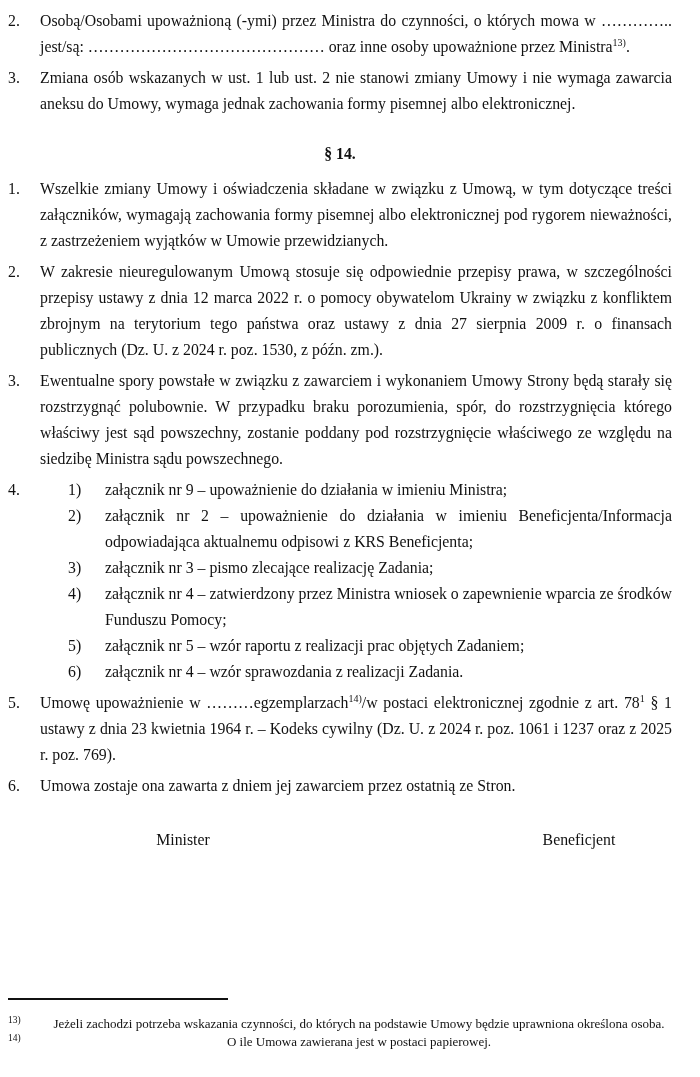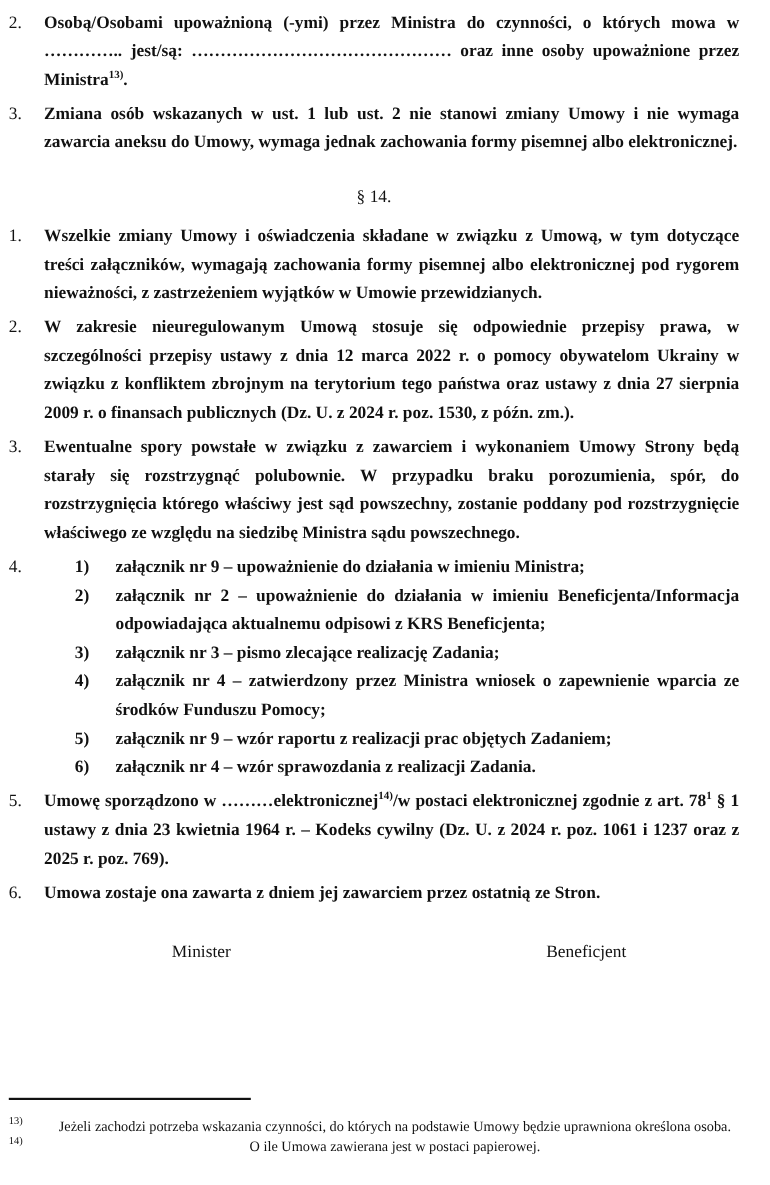--- a/index.html
+++ b/index.html
@@ -32,7 +32,6 @@
   .li .body {
     flex: 1 1 auto;
     text-align: justify;
-    font-weight: bold;
   }
   .subli {
     display: flex;

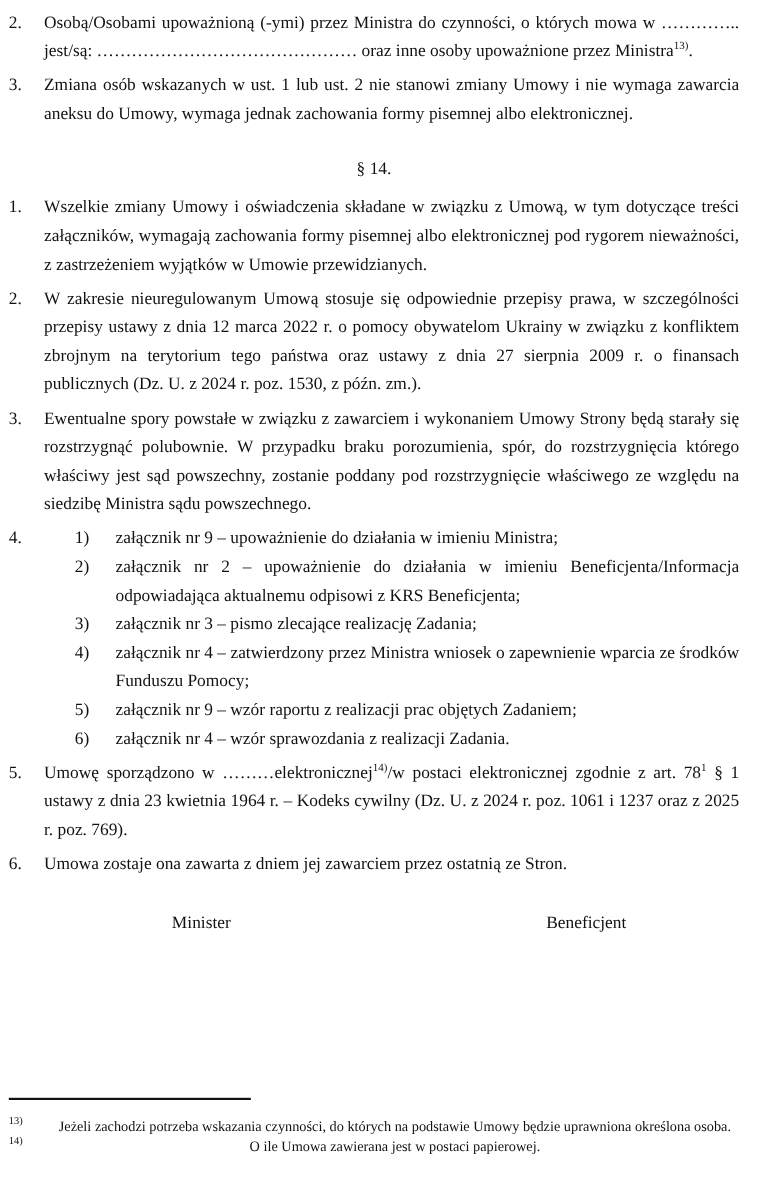--- a/index.html
+++ b/index.html
@@ -42,7 +42,7 @@
   .subli .subbody { flex: 1 1 auto; text-align: justify; }
   .heading {
     text-align: center;
-    font-weight: normal;
+    font-weight: bold;
     margin-top: 24px;
     margin-bottom: 9px;
   }

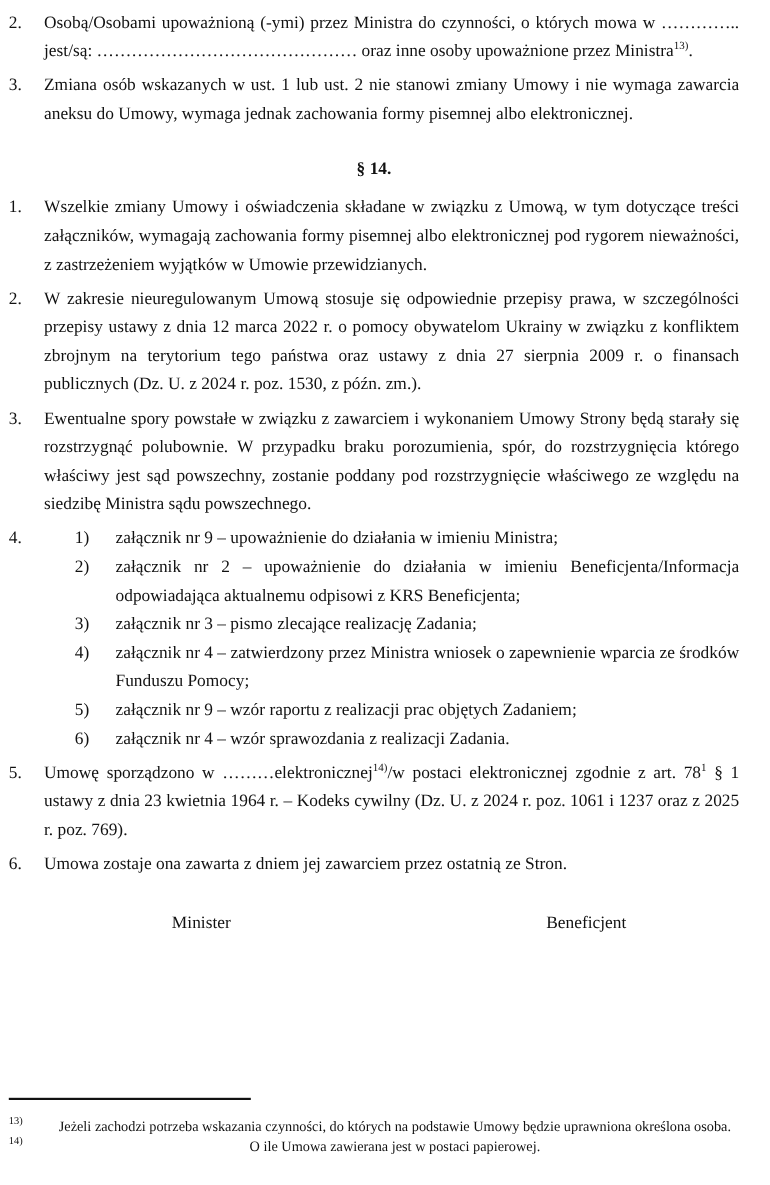--- a/index.html
+++ b/index.html
@@ -137,7 +137,7 @@
         </div>
         <div class="subli">
           <div class="subnum">5)</div>
-          <div class="subbody">załącznik nr 9 – wzór raportu z realizacji prac objętych Zadaniem;</div>
+          <div class="subbody">załącznik nr 5 – wzór raportu z realizacji prac objętych Zadaniem;</div>
         </div>
         <div class="subli">
           <div class="subnum">6)</div>

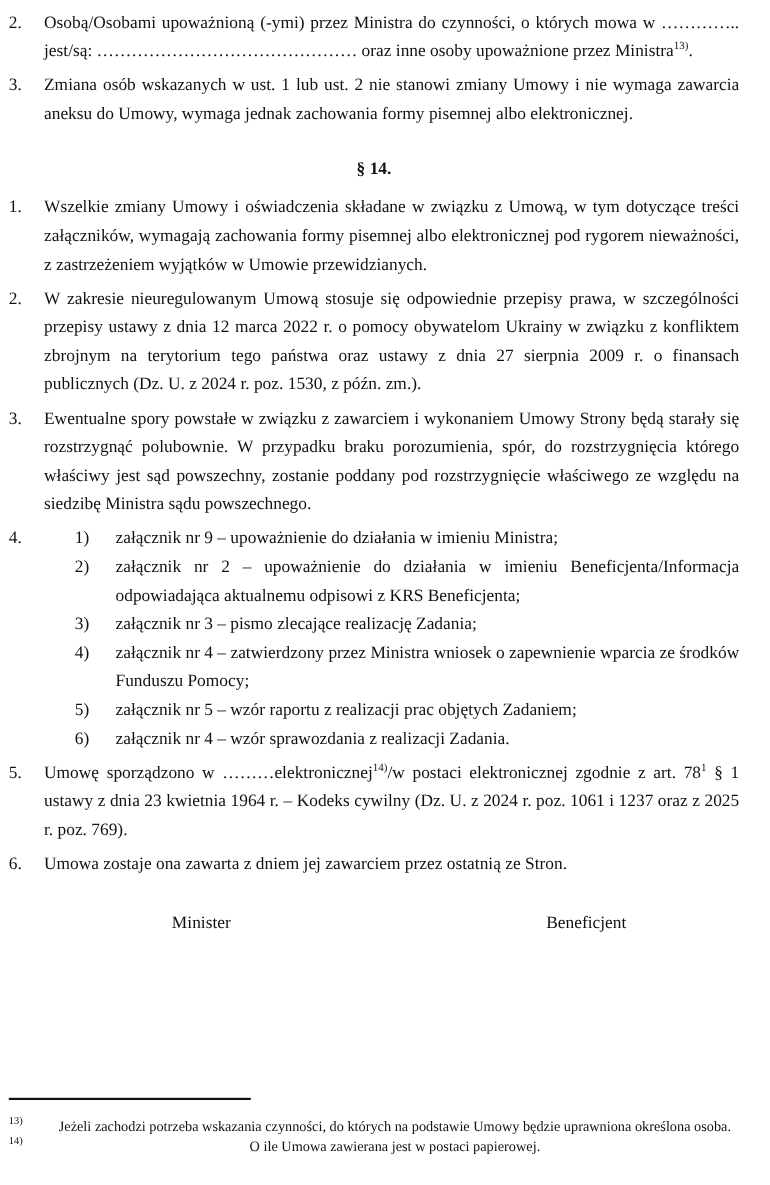--- a/index.html
+++ b/index.html
@@ -148,7 +148,7 @@
 
     <div class="li">
       <div class="num">5.</div>
-      <div class="body"><span>Umowę sporządzono w ………elektronicznej</span><sup class="fn">14)</sup><span>/w postaci elektronicznej zgodnie z art. 78</span><sup class="fn">1</sup><span> § 1 ustawy z dnia 23 kwietnia 1964 r. – Kodeks cywilny (Dz. U. z 2024 r. poz. 1061 i 1237 oraz z 2025 r. poz. 769).</span></div>
+      <div class="body"><span>Umowę upoważnienie w ………egzemplarzach</span><sup class="fn">14)</sup><span>/w postaci elektronicznej zgodnie z art. 78</span><sup class="fn">1</sup><span> § 1 ustawy z dnia 23 kwietnia 1964 r. – Kodeks cywilny (Dz. U. z 2024 r. poz. 1061 i 1237 oraz z 2025 r. poz. 769).</span></div>
     </div>
 
     <div class="li">

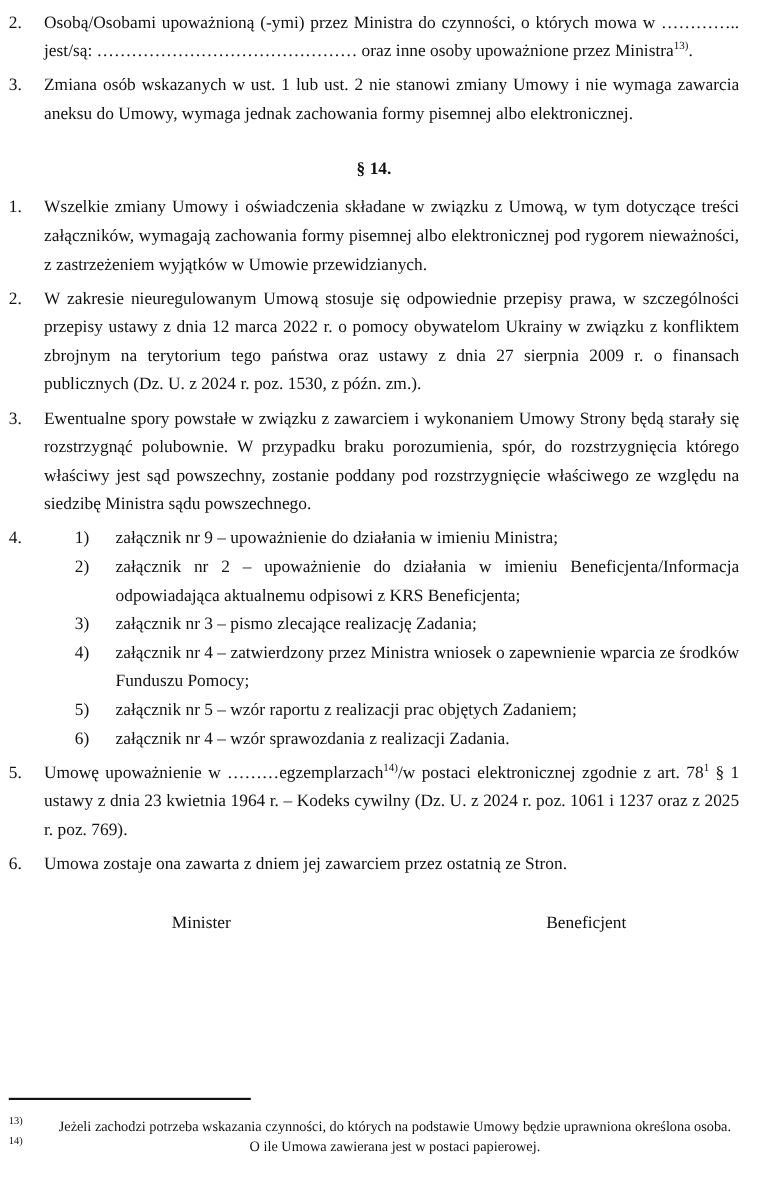--- a/index.html
+++ b/index.html
@@ -54,6 +54,7 @@
   .signatures {
     display: flex;
     margin-top: 28px;
+    gap: 46px;
   }
   .sig-col {
     flex: 0 0 350px;

